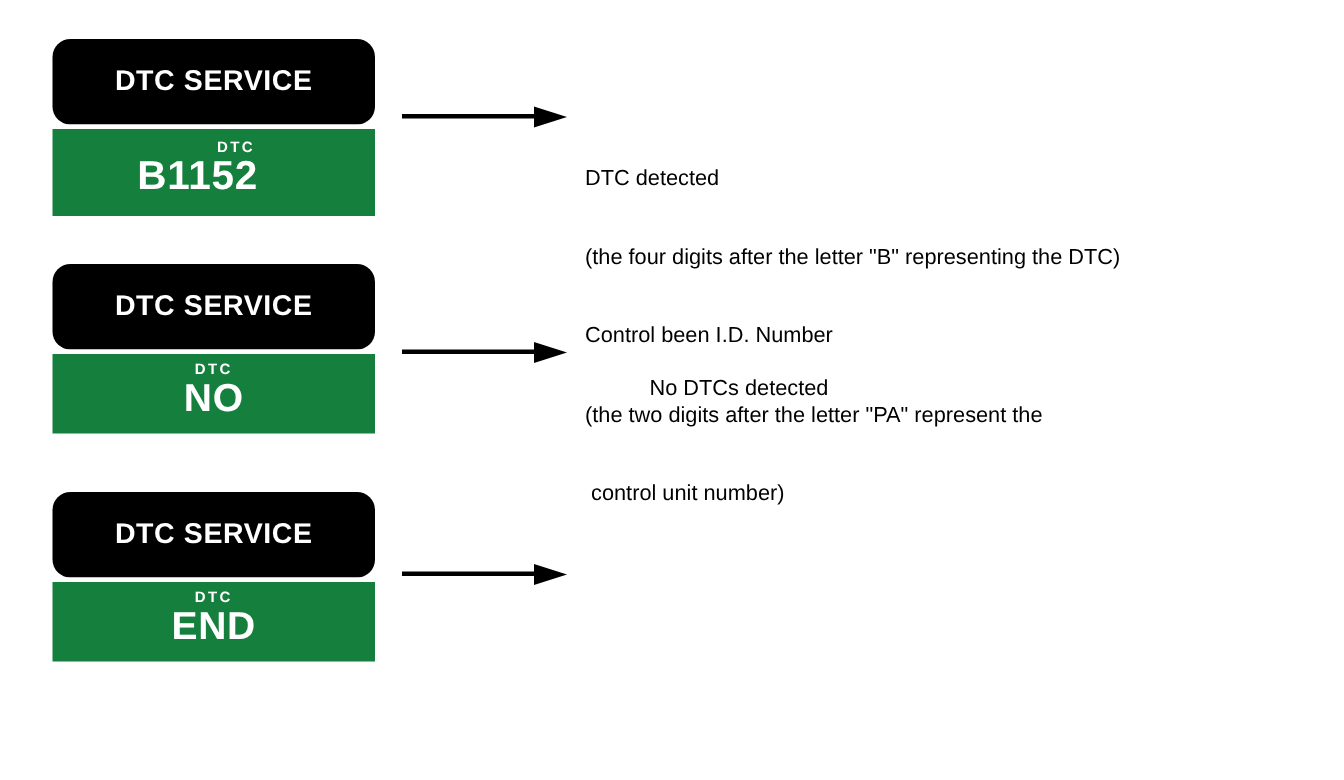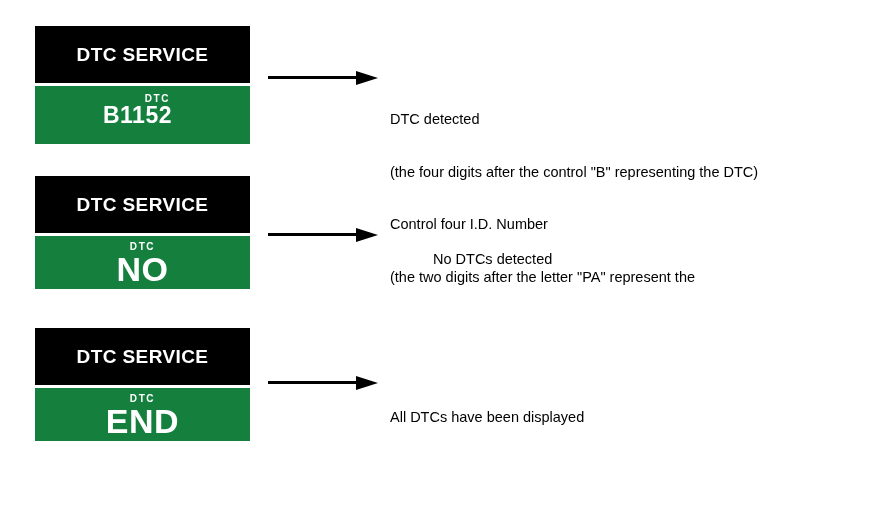--- a/index.html
+++ b/index.html
@@ -39,6 +39,7 @@
     display: flex;
     align-items: center;
     justify-content: center;
+    border-radius: 12px;
   }
   .title-bar-text {
     color: #ffffff;

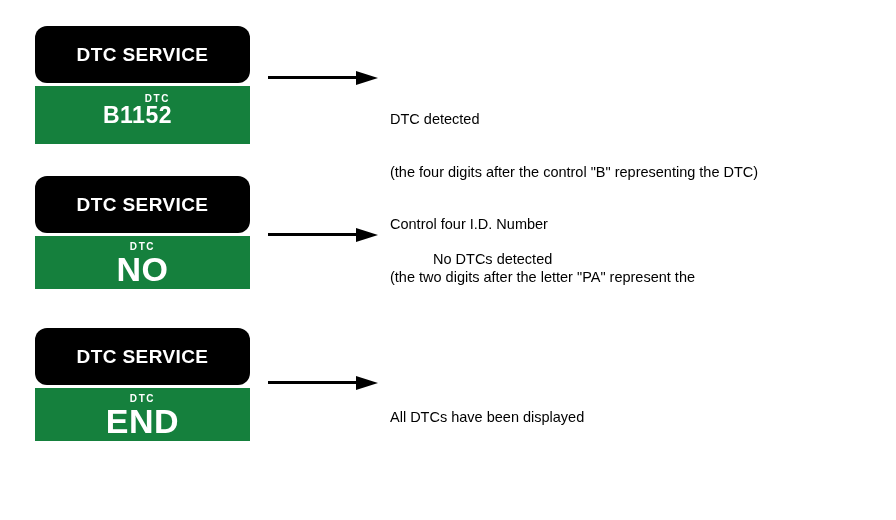--- a/index.html
+++ b/index.html
@@ -76,7 +76,7 @@
     padding-right: 2px;
   }
   .field-value {
-    font-size: 23px;
+    font-size: 27px;
     font-weight: bold;
     line-height: 1;
     display: block;

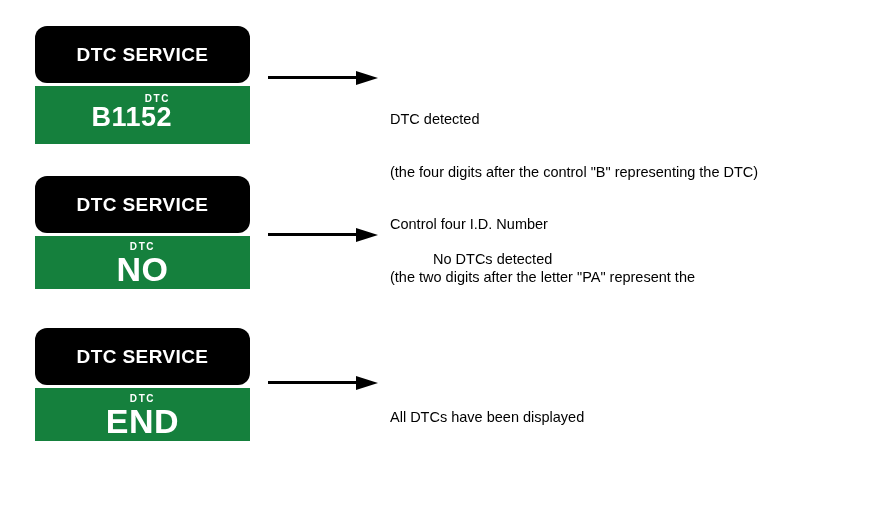--- a/index.html
+++ b/index.html
@@ -177,7 +177,7 @@
 
   <div class="annotation annotation-1">
     <span class="annotation-line">DTC detected</span>
-    <span class="annotation-line">(the four digits after the control "B" representing the DTC)</span>
+    <span class="annotation-line">(the four digits after the letter "B" representing the DTC)</span>
     <span class="annotation-line">Control four I.D. Number</span>
     <span class="annotation-line">(the two digits after the letter "PA" represent the</span>
   </div>

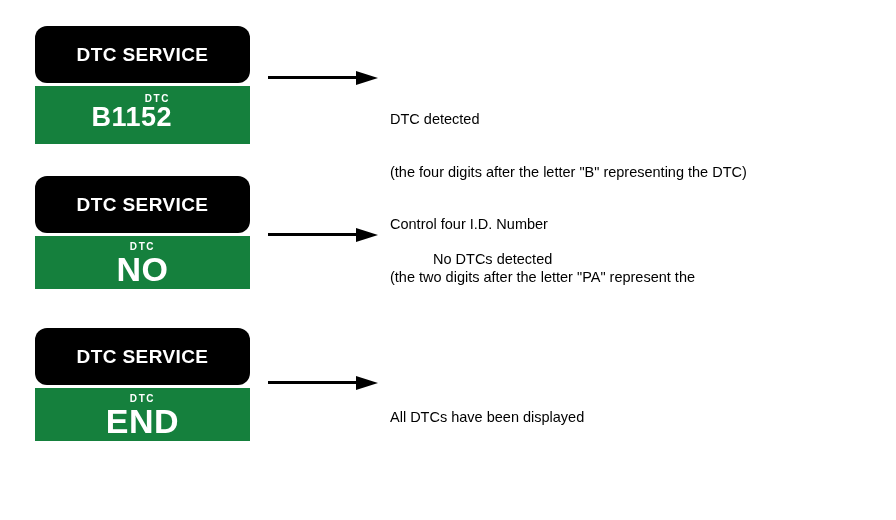--- a/index.html
+++ b/index.html
@@ -178,7 +178,7 @@
   <div class="annotation annotation-1">
     <span class="annotation-line">DTC detected</span>
     <span class="annotation-line">(the four digits after the letter "B" representing the DTC)</span>
-    <span class="annotation-line">Control four I.D. Number</span>
+    <span class="annotation-line">Control been I.D. Number</span>
     <span class="annotation-line">(the two digits after the letter "PA" represent the</span>
   </div>
 

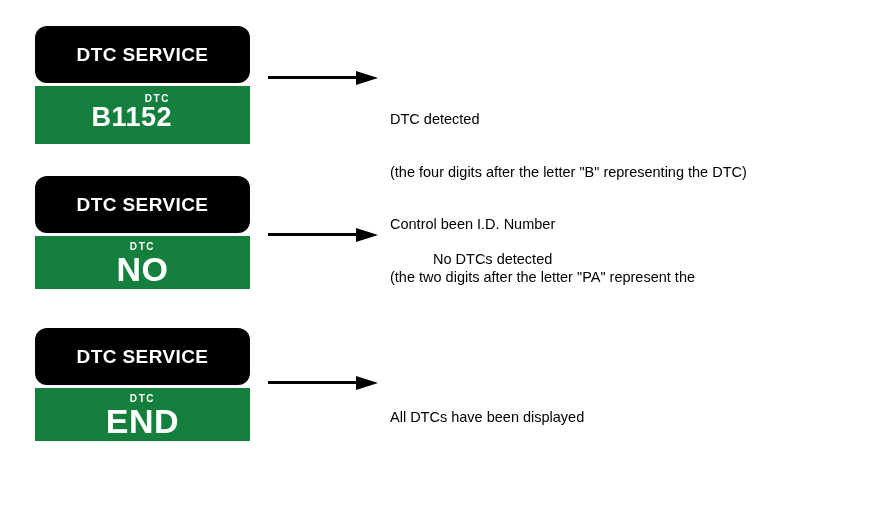--- a/index.html
+++ b/index.html
@@ -107,7 +107,7 @@
     padding-right: 0;
   }
   .field-center .field-value {
-    font-size: 34px;
+    font-size: 26px;
   }
 
   

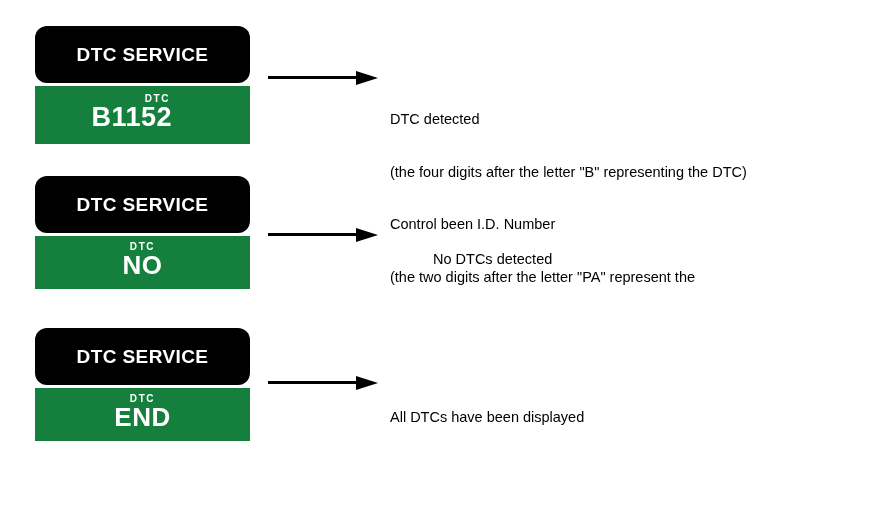--- a/index.html
+++ b/index.html
@@ -180,6 +180,7 @@
     <span class="annotation-line">(the four digits after the letter "B" representing the DTC)</span>
     <span class="annotation-line">Control been I.D. Number</span>
     <span class="annotation-line">(the two digits after the letter "PA" represent the</span>
+    <span class="annotation-line"> control unit number)</span>
   </div>
 
   <div class="block block-2">

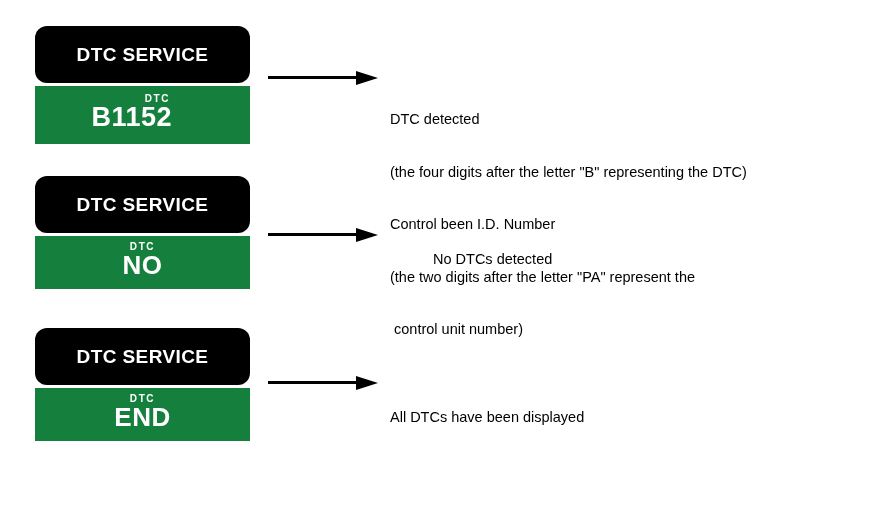--- a/index.html
+++ b/index.html
@@ -223,9 +223,6 @@
     <div class="arrow-head"></div>
   </div>
 
-  <div class="annotation annotation-3">
-    <span class="annotation-line">All DTCs have been displayed</span>
-  </div>
 
 </div>
 

